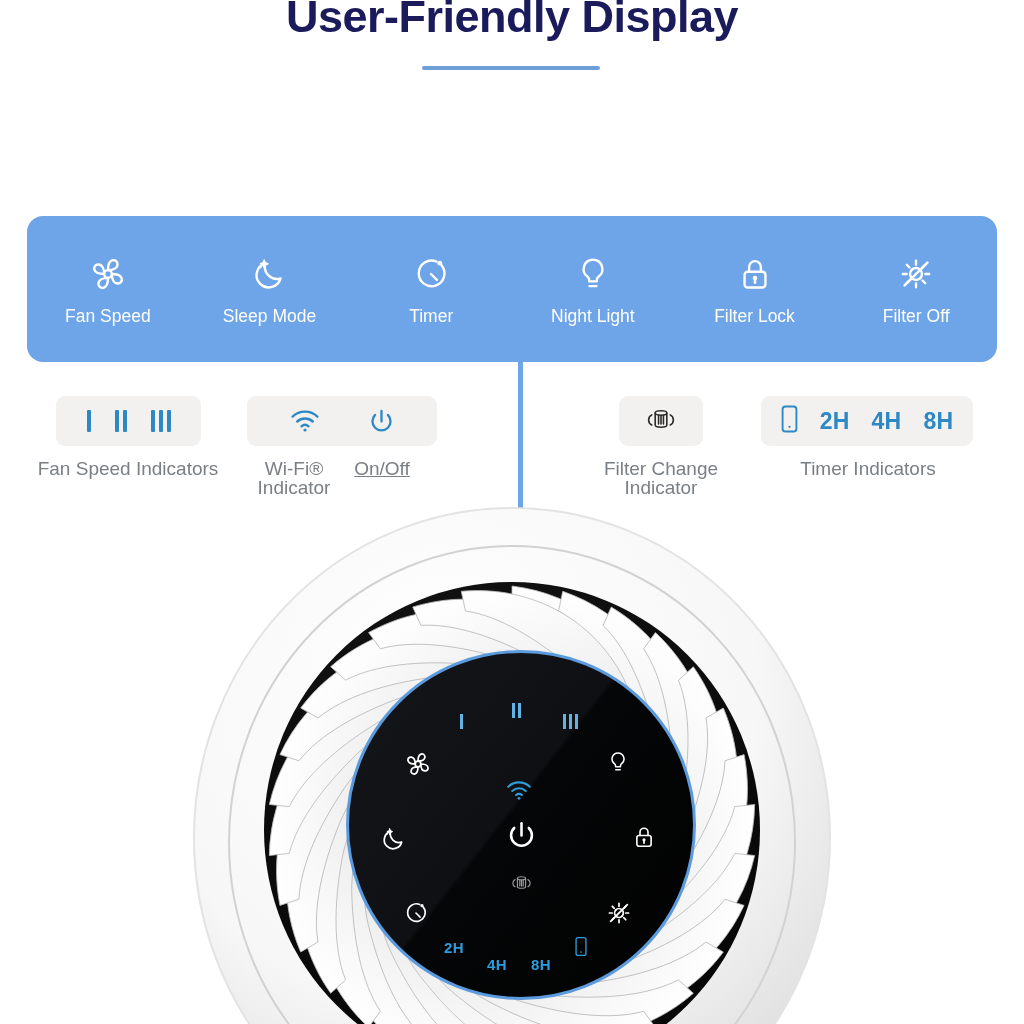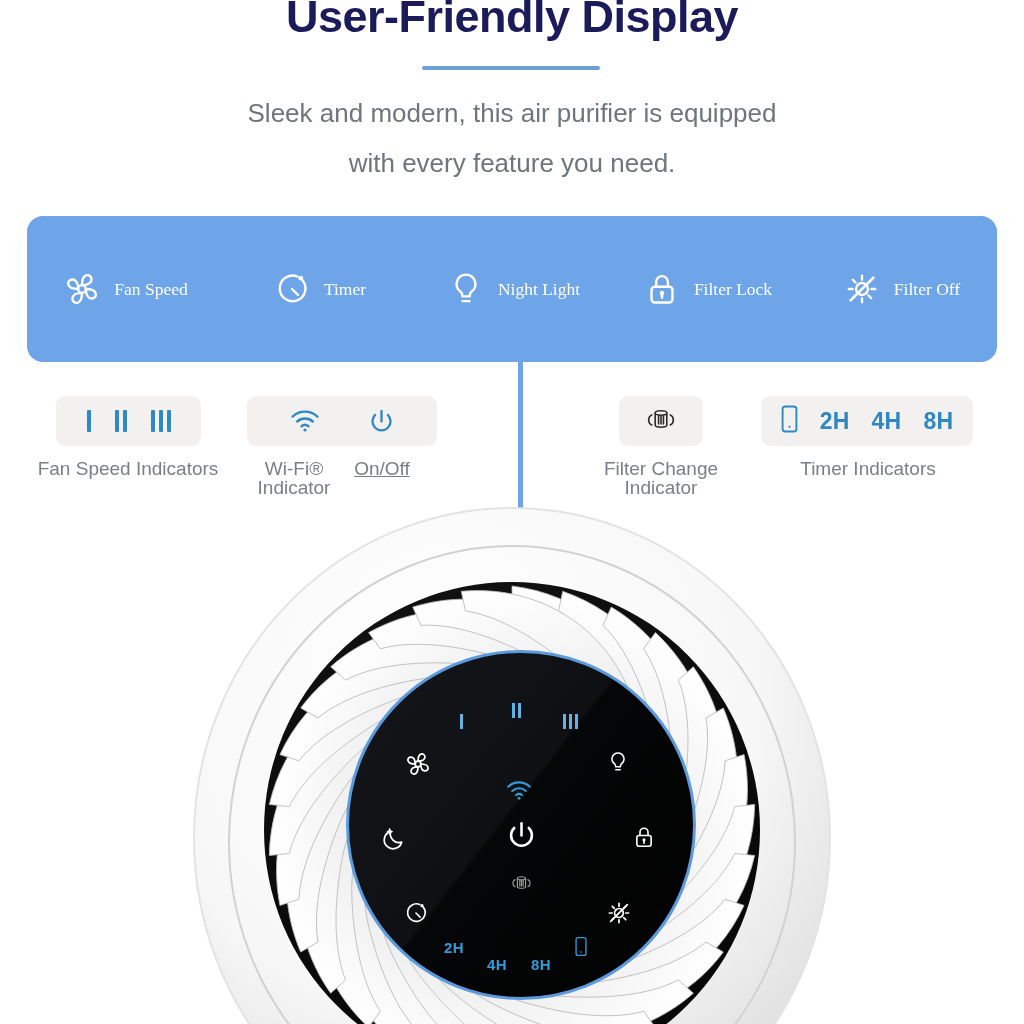--- a/index.html
+++ b/index.html
@@ -104,10 +104,6 @@
 
   <div class="page-title">User-Friendly Display</div>
   <div class="title-divider"></div>
-  <div class="subtitle">
-    <div>Sleek and modern, this air purifier is equipped</div>
-    <div>with every feature you need.</div>
-  </div>
 
   <div class="banner">
 

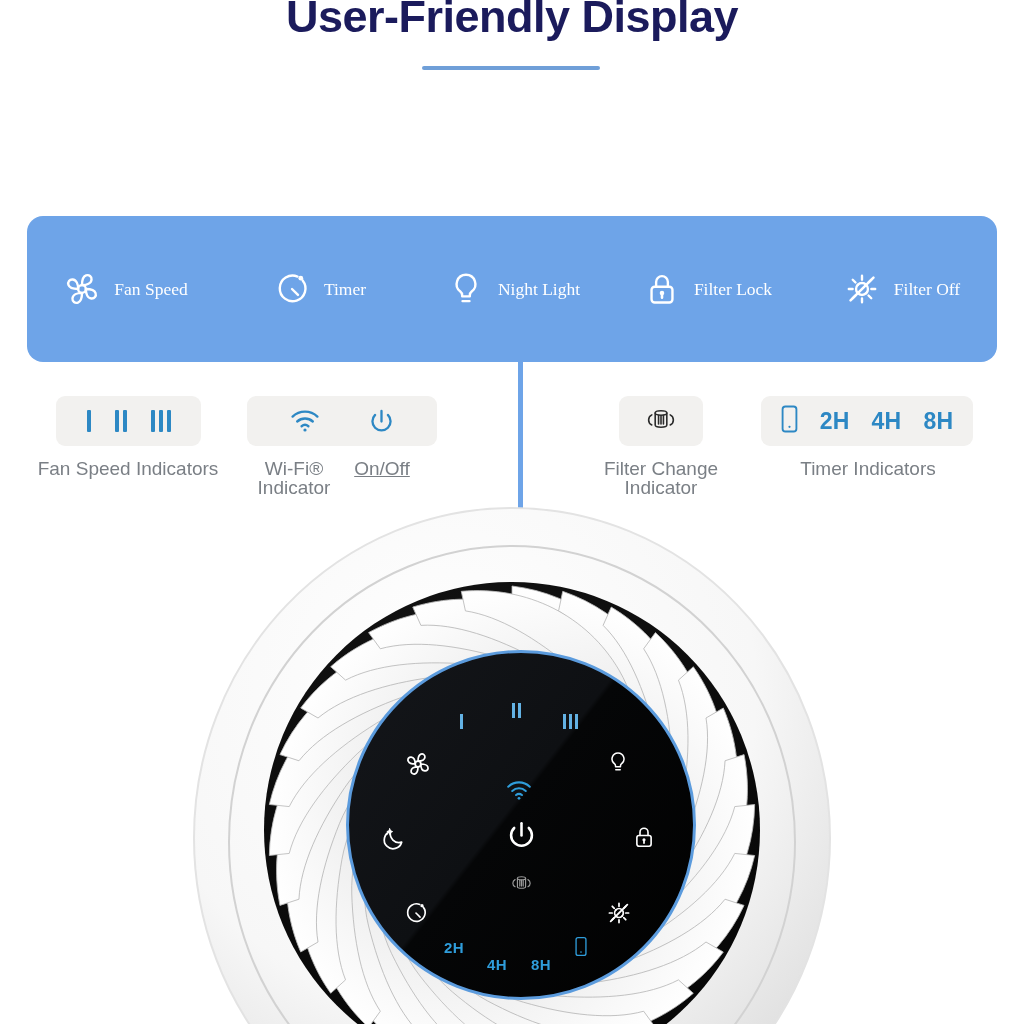--- a/index.html
+++ b/index.html
@@ -37,8 +37,8 @@
     display: flex; align-items: center;
   }
   .banner-item {
-    flex: 1 1 0; display: flex; 
-    align-items: center; justify-content: center; gap: 10px; font-family: Liberation Serif, serif;
+    flex: 1 1 0; display: flex; flex-direction: column;
+    align-items: center; justify-content: flex-end; gap: 10px;
   }
   .banner-icon { width: 44px; height: 44px; display: block; }
   .banner-icon svg { width: 44px; height: 44px; display: block; }

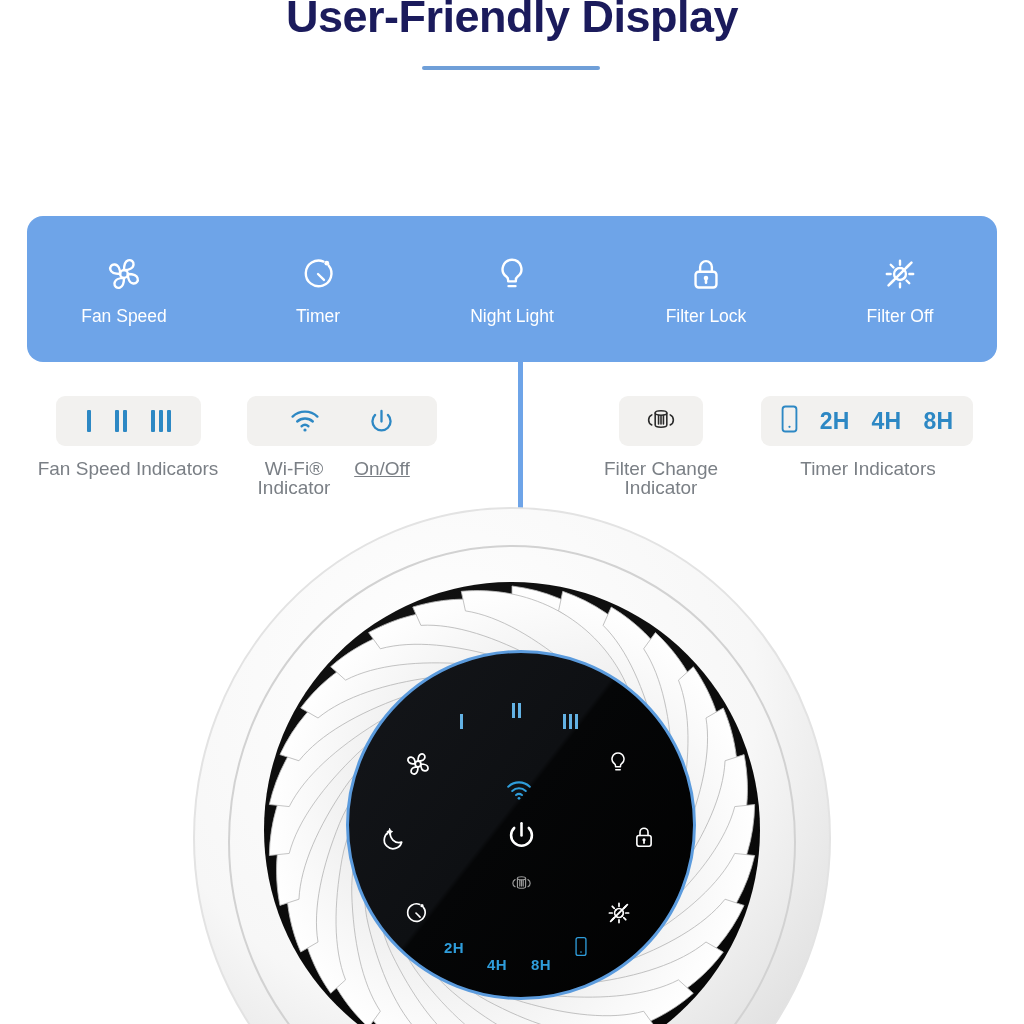--- a/index.html
+++ b/index.html
@@ -120,6 +120,16 @@
       <span class="banner-label">Fan Speed</span>
     </div>
 
+    <div class="banner-item">
+      <span class="banner-icon">
+        <svg viewBox="0 0 48 48" fill="none" stroke="#fff" stroke-width="2.6" stroke-linecap="round" stroke-linejoin="round">
+          <path d="M35.5 28.8A13.2 13.2 0 0 1 19 12.5a13.3 13.3 0 1 0 16.5 16.3z"></path>
+          <path d="M17.6 8.6l1.3 3 3 1.3-3 1.3-1.3 3-1.3-3-3-1.3 3-1.3z" fill="#fff" stroke-width="1.4"></path>
+          <circle cx="13.2" cy="16.6" r="1.5" fill="#fff" stroke="none"></circle>
+        </svg>
+      </span>
+      <span class="banner-label">Sleep Mode</span>
+    </div>
 
     <div class="banner-item">
       <span class="banner-icon">

